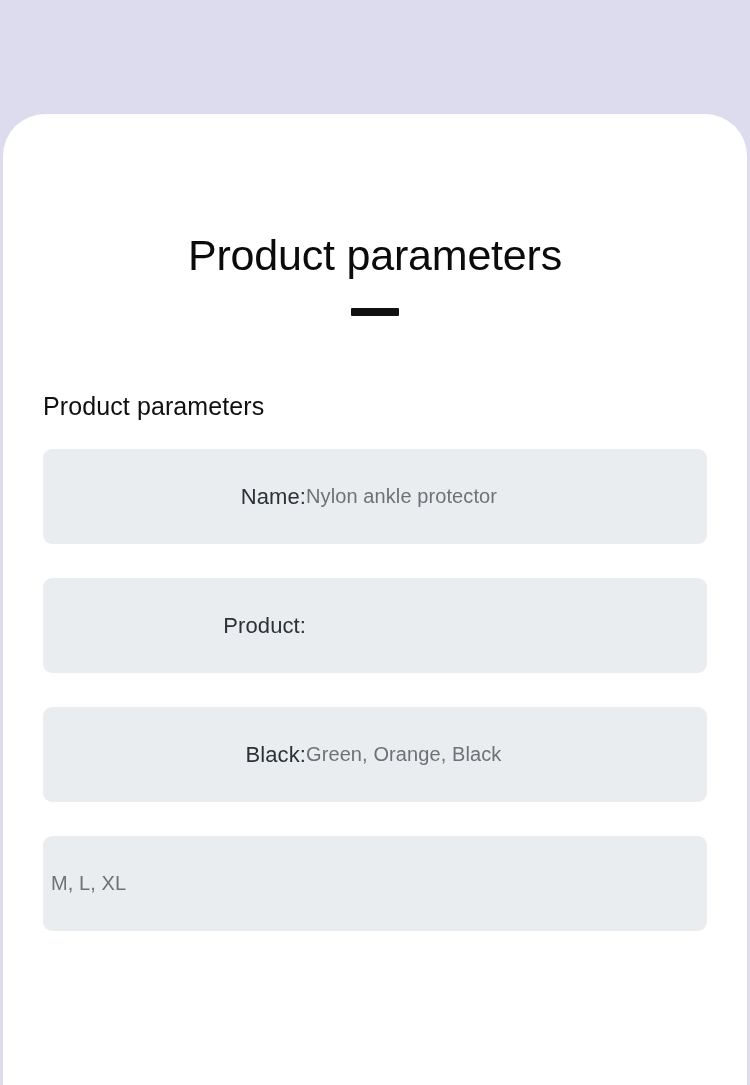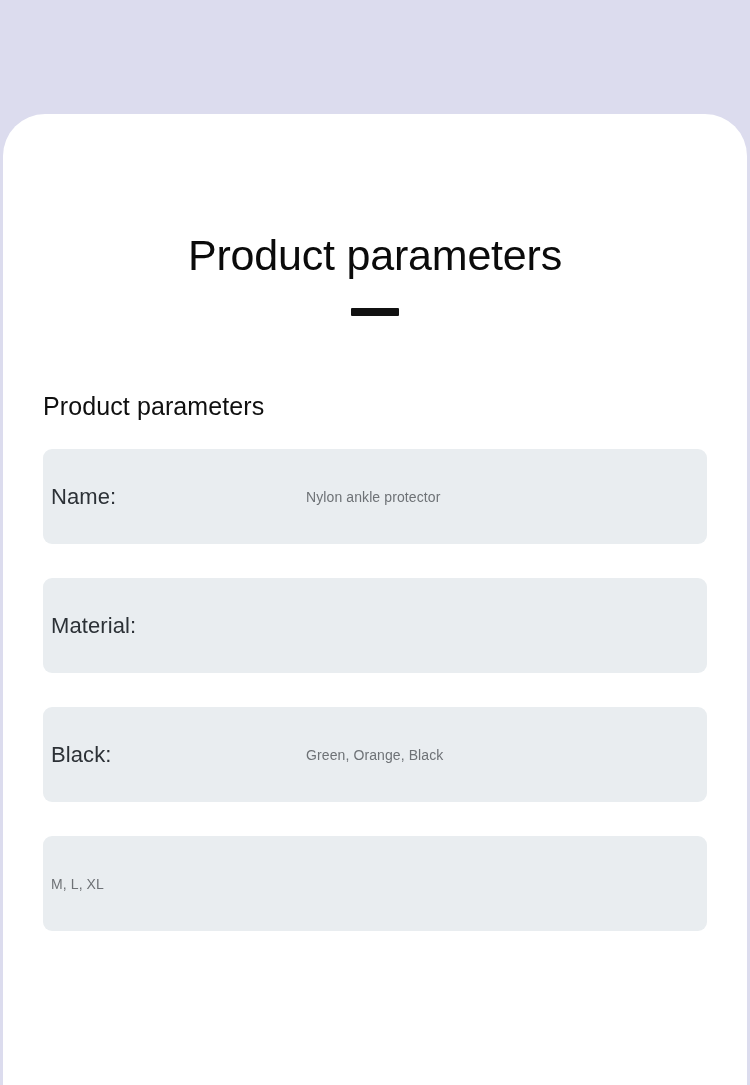--- a/index.html
+++ b/index.html
@@ -103,7 +103,7 @@
   .param-label {
     width: 255px;
     flex: 0 0 255px;
-    text-align: left;
+    text-align: right;
     font-size: 22px;
     font-weight: 400;
     color: #2c3136;

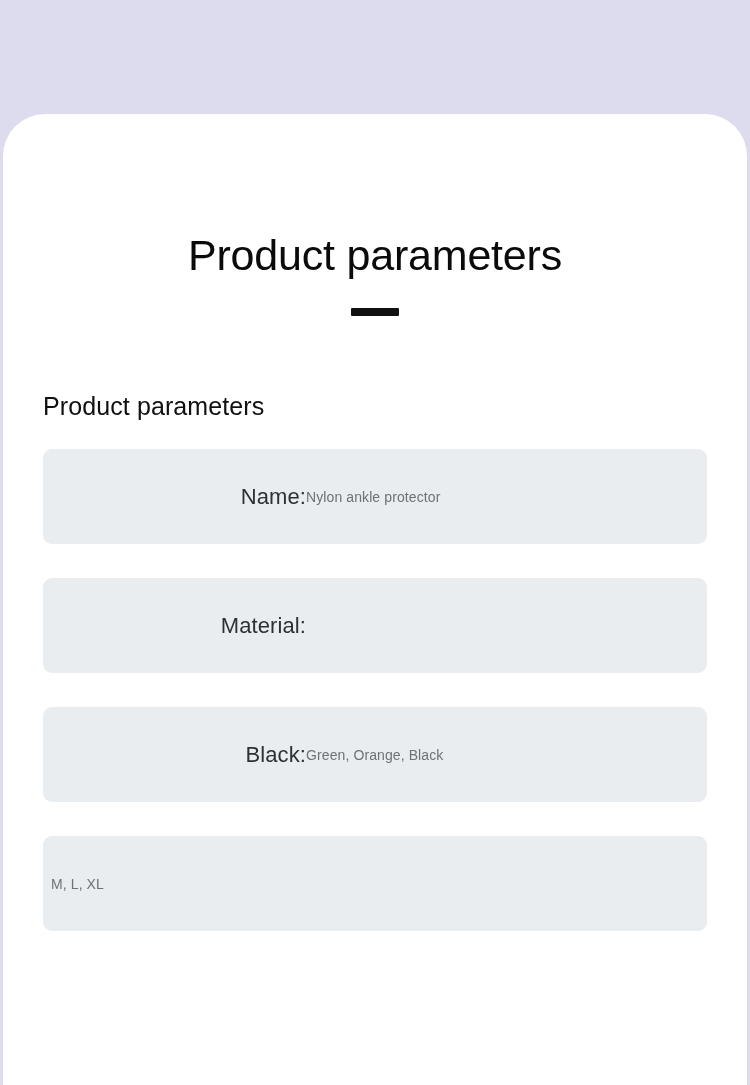--- a/index.html
+++ b/index.html
@@ -113,7 +113,7 @@
   .param-value {
     flex: 1 1 auto;
     text-align: left;
-    font-size: 14px;
+    font-size: 20px;
     font-weight: 400;
     color: #6e7276;
     letter-spacing: 0.1px;

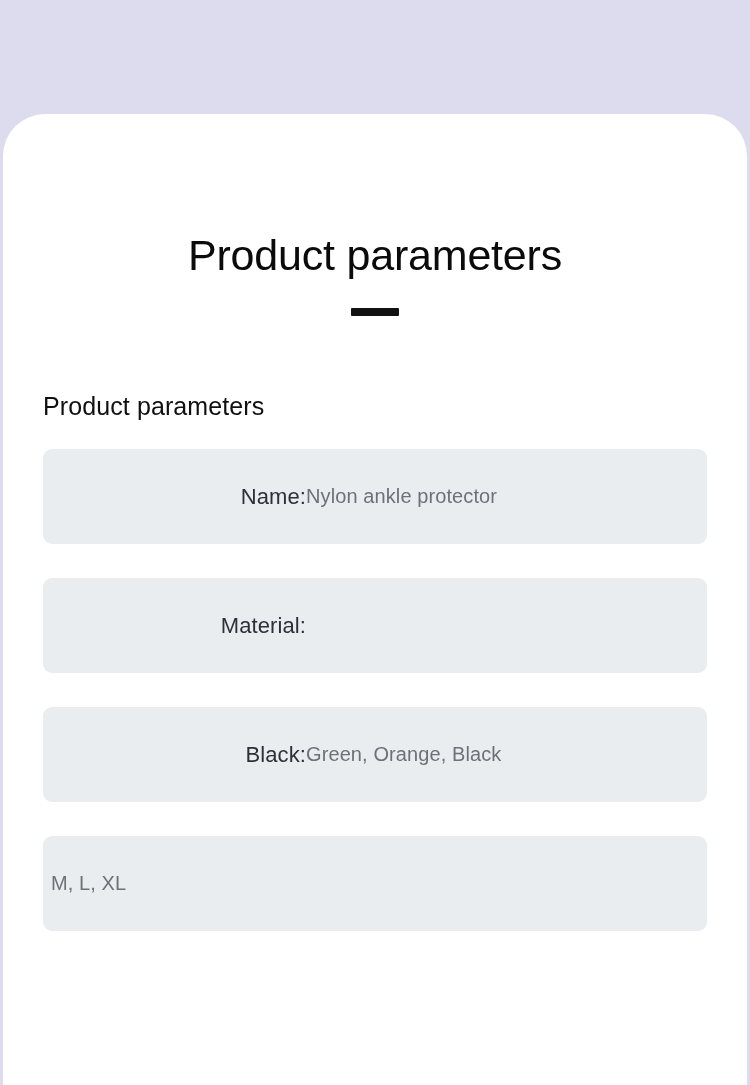--- a/index.html
+++ b/index.html
@@ -154,7 +154,7 @@
         </div>
 
         <div class="param-row">
-          <div class="param-label">Material:</div>
+          <div class="param-label">Product:</div>
         </div>
 
         <div class="param-row">

